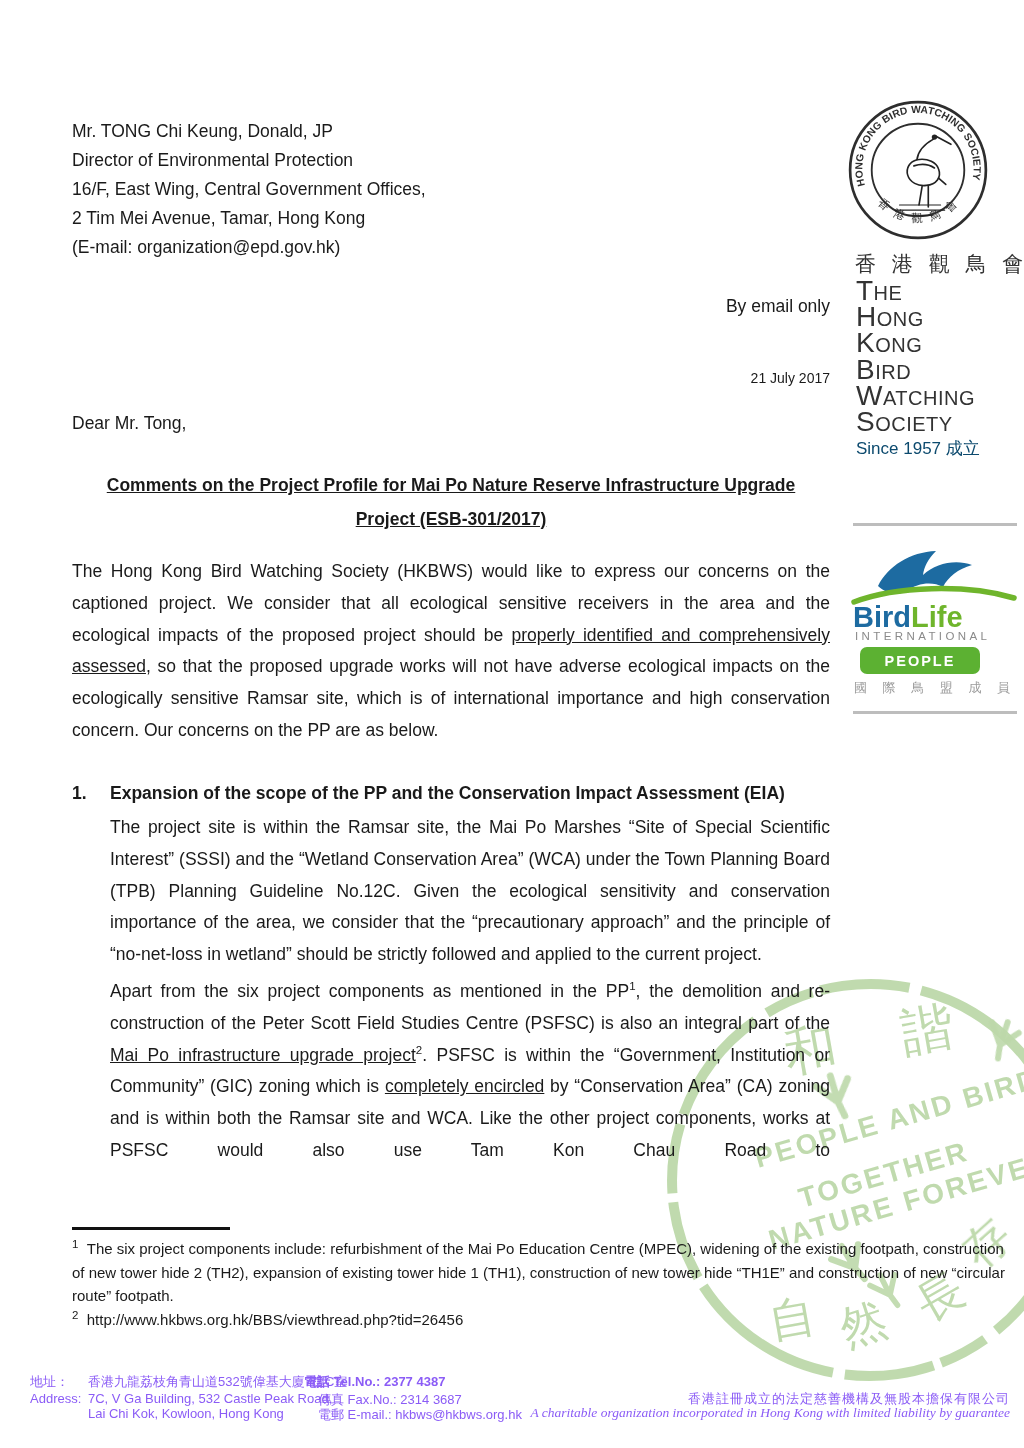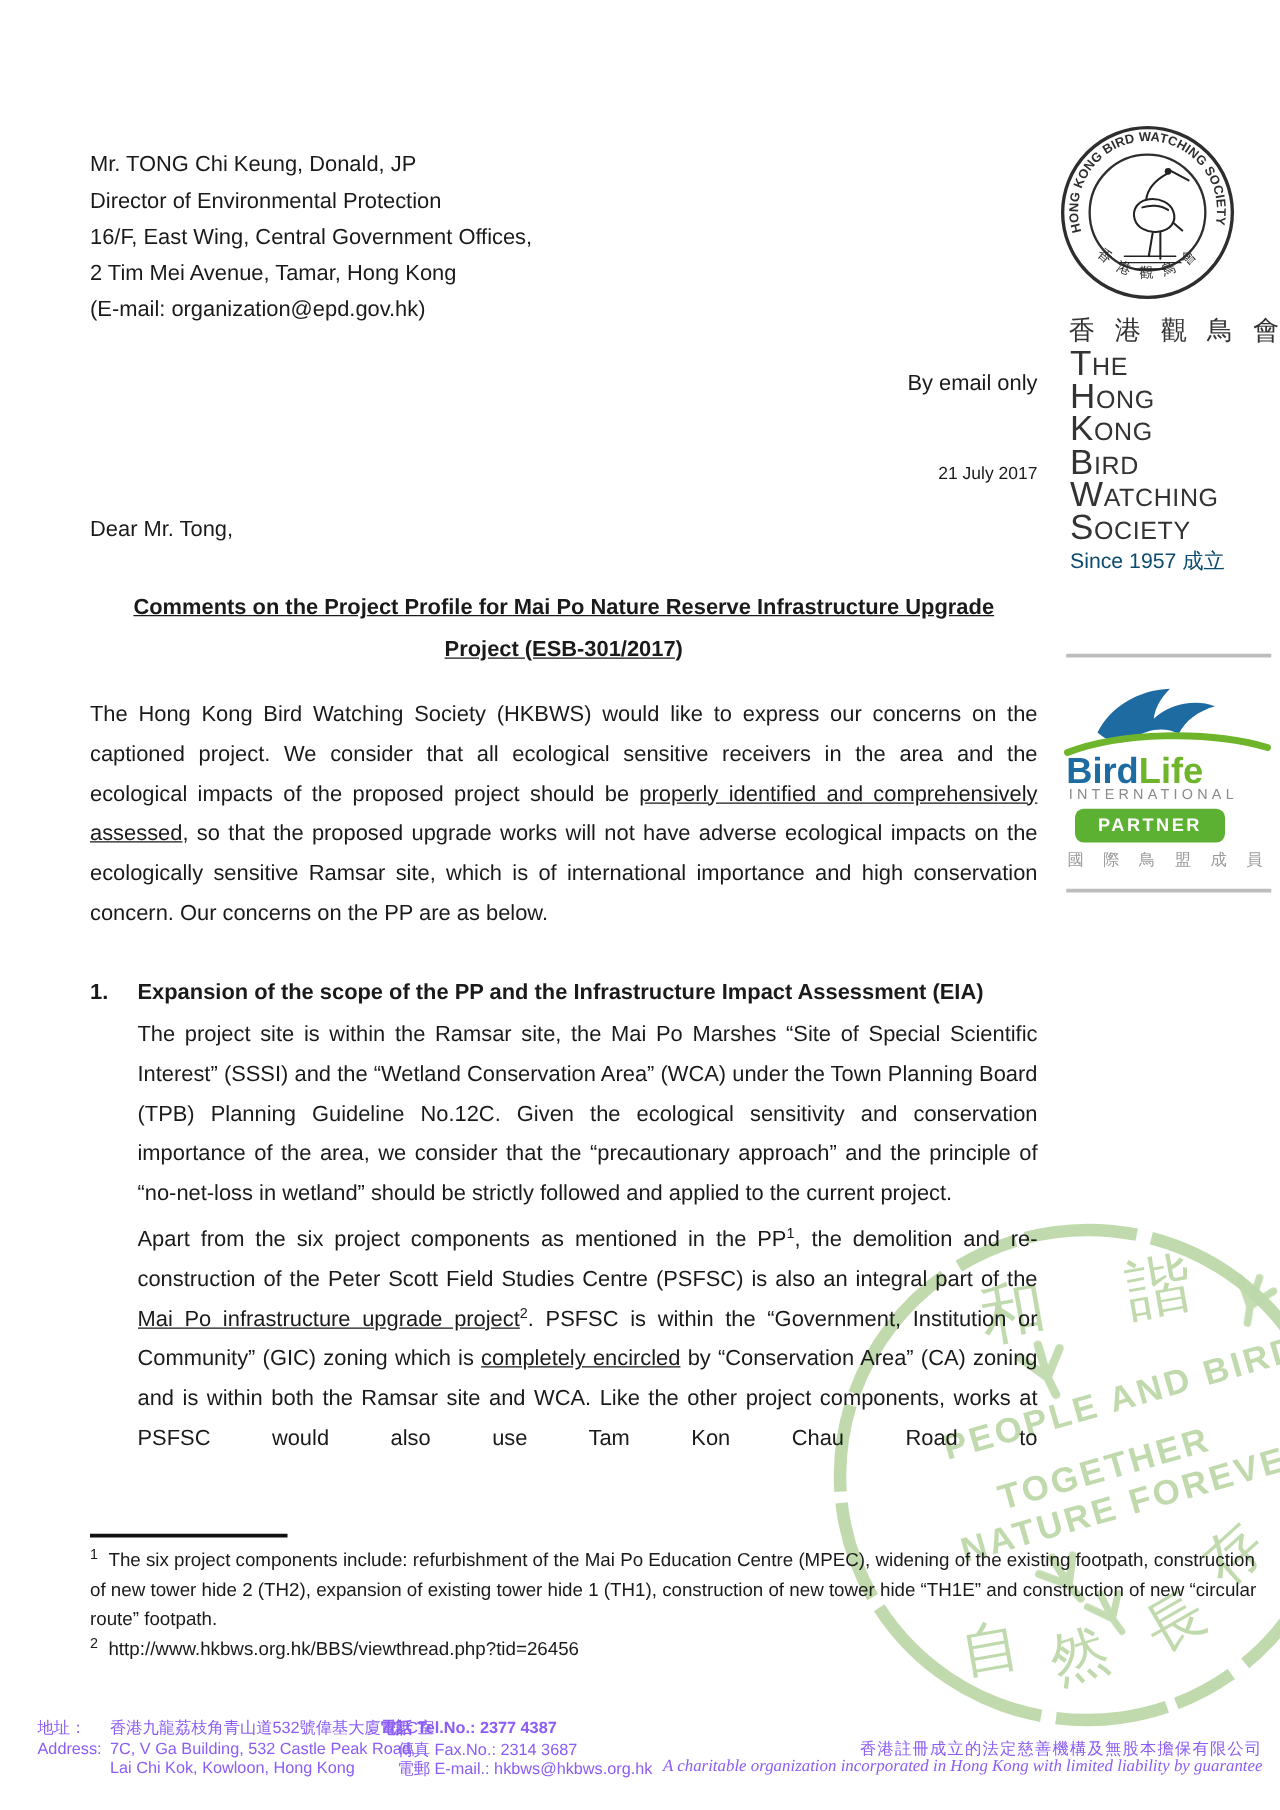--- a/index.html
+++ b/index.html
@@ -163,7 +163,7 @@
   </svg>
   <div class="abs layer bl-word"><span class="w-bird">Bird</span><span class="w-life">Life</span></div>
   <div class="abs layer bl-intl">INTERNATIONAL</div>
-  <div class="abs layer bl-partner">PARTNER</div>
+  <div class="abs layer bl-partner">PEOPLE</div>
   <div class="abs layer bl-cn">國 際 鳥 盟 成 員</div>
   <div class="abs layer bl-divider bl-div-bot"></div>
 

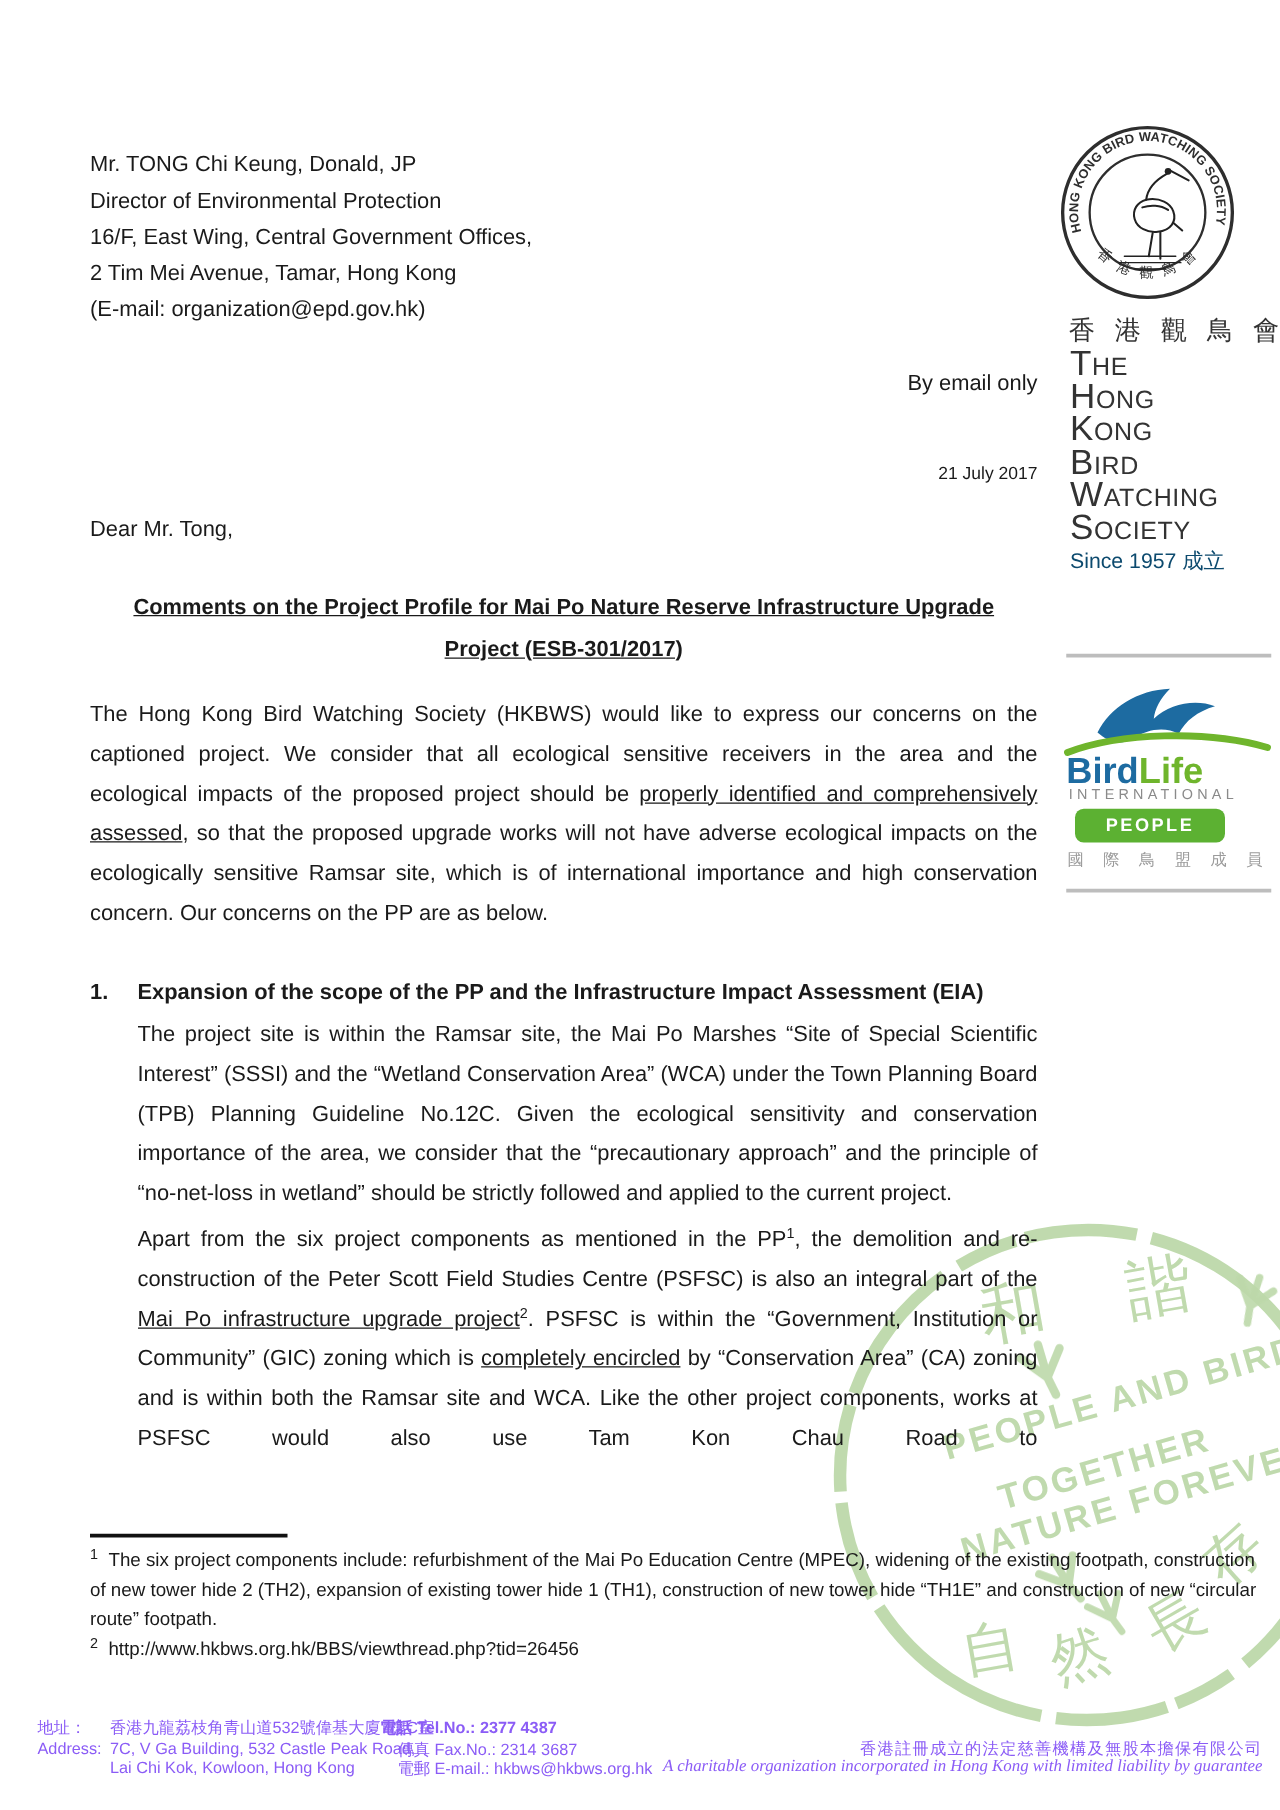--- a/index.html
+++ b/index.html
@@ -168,7 +168,7 @@
   <div class="abs layer bl-divider bl-div-bot"></div>
 
   <div class="abs layer h1num">1.</div>
-  <div class="abs layer h1txt">Expansion of the scope of the PP and the Infrastructure Impact Assessment (EIA)</div>
+  <div class="abs layer h1txt">Expansion of the scope of the PP and the Conservation Impact Assessment (EIA)</div>
   <div class="abs layer bodytxt para1a">The project site is within the Ramsar site, the Mai Po Marshes “Site of Special Scientific Interest” (SSSI) and the “Wetland Conservation Area” (WCA) under the Town Planning Board (TPB) Planning Guideline No.12C. Given the ecological sensitivity and conservation importance of the area, we consider that the “precautionary approach” and the principle of “no-net-loss in wetland” should be strictly followed and applied to the current project.</div>
 
   <div class="abs layer bodytxt para2"><span>Apart from the six project components as mentioned in the PP</span><sup class="fnref">1</sup><span>, the demolition and re-construction of the Peter Scott Field Studies Centre (PSFSC) is also an integral part of the </span><span class="ul">Mai Po infrastructure upgrade project</span><sup class="fnref">2</sup><span>. PSFSC is within the “Government, Institution or Community” (GIC) zoning which is </span><span class="ul">completely encircled</span><span> by “Conservation Area” (CA) zoning and is within both the Ramsar site and WCA. Like the other project components, works at PSFSC would also use Tam Kon Chau Road to</span></div>

